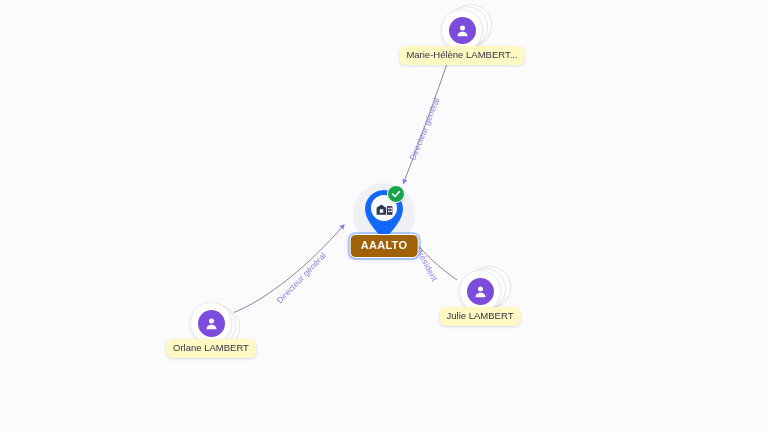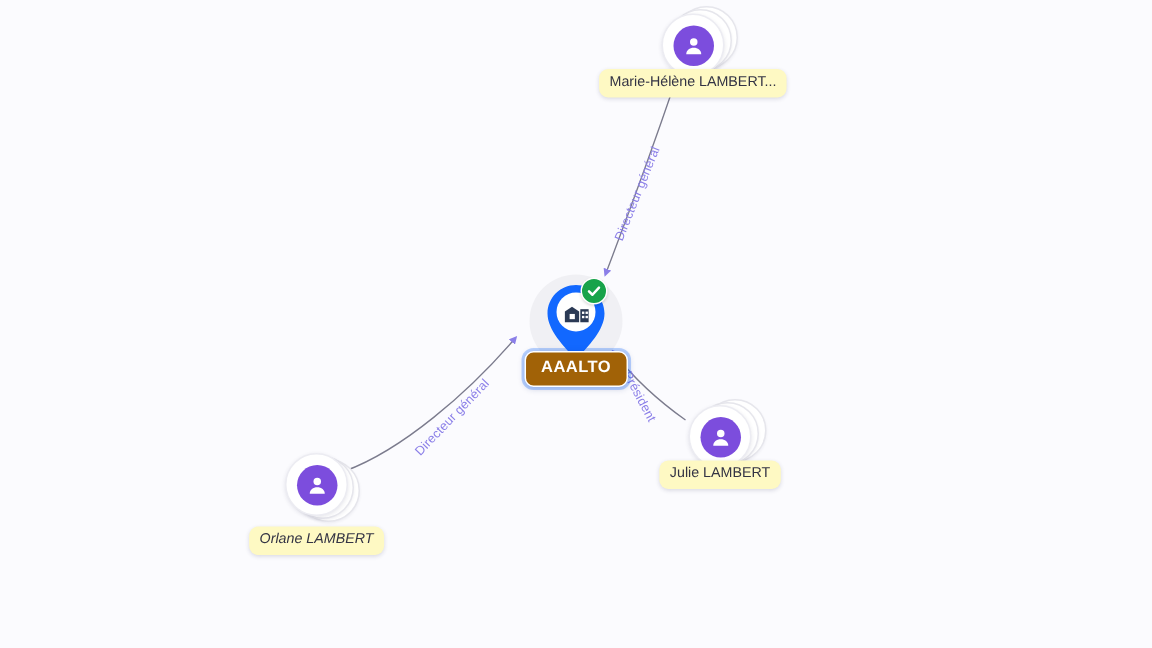--- a/index.html
+++ b/index.html
@@ -234,7 +234,7 @@
       </div>
     </div>
   </div>
-  <div class="person-label" style="left:211px; top:351px;font-style:italic;">Orlane LAMBERT</div>
+  <div class="person-label" style="left:211px; top:339px;">Orlane LAMBERT</div>
 
   <div id="company-node" style="left:384px; top:213px;">
     <div class="company-halo"></div>

